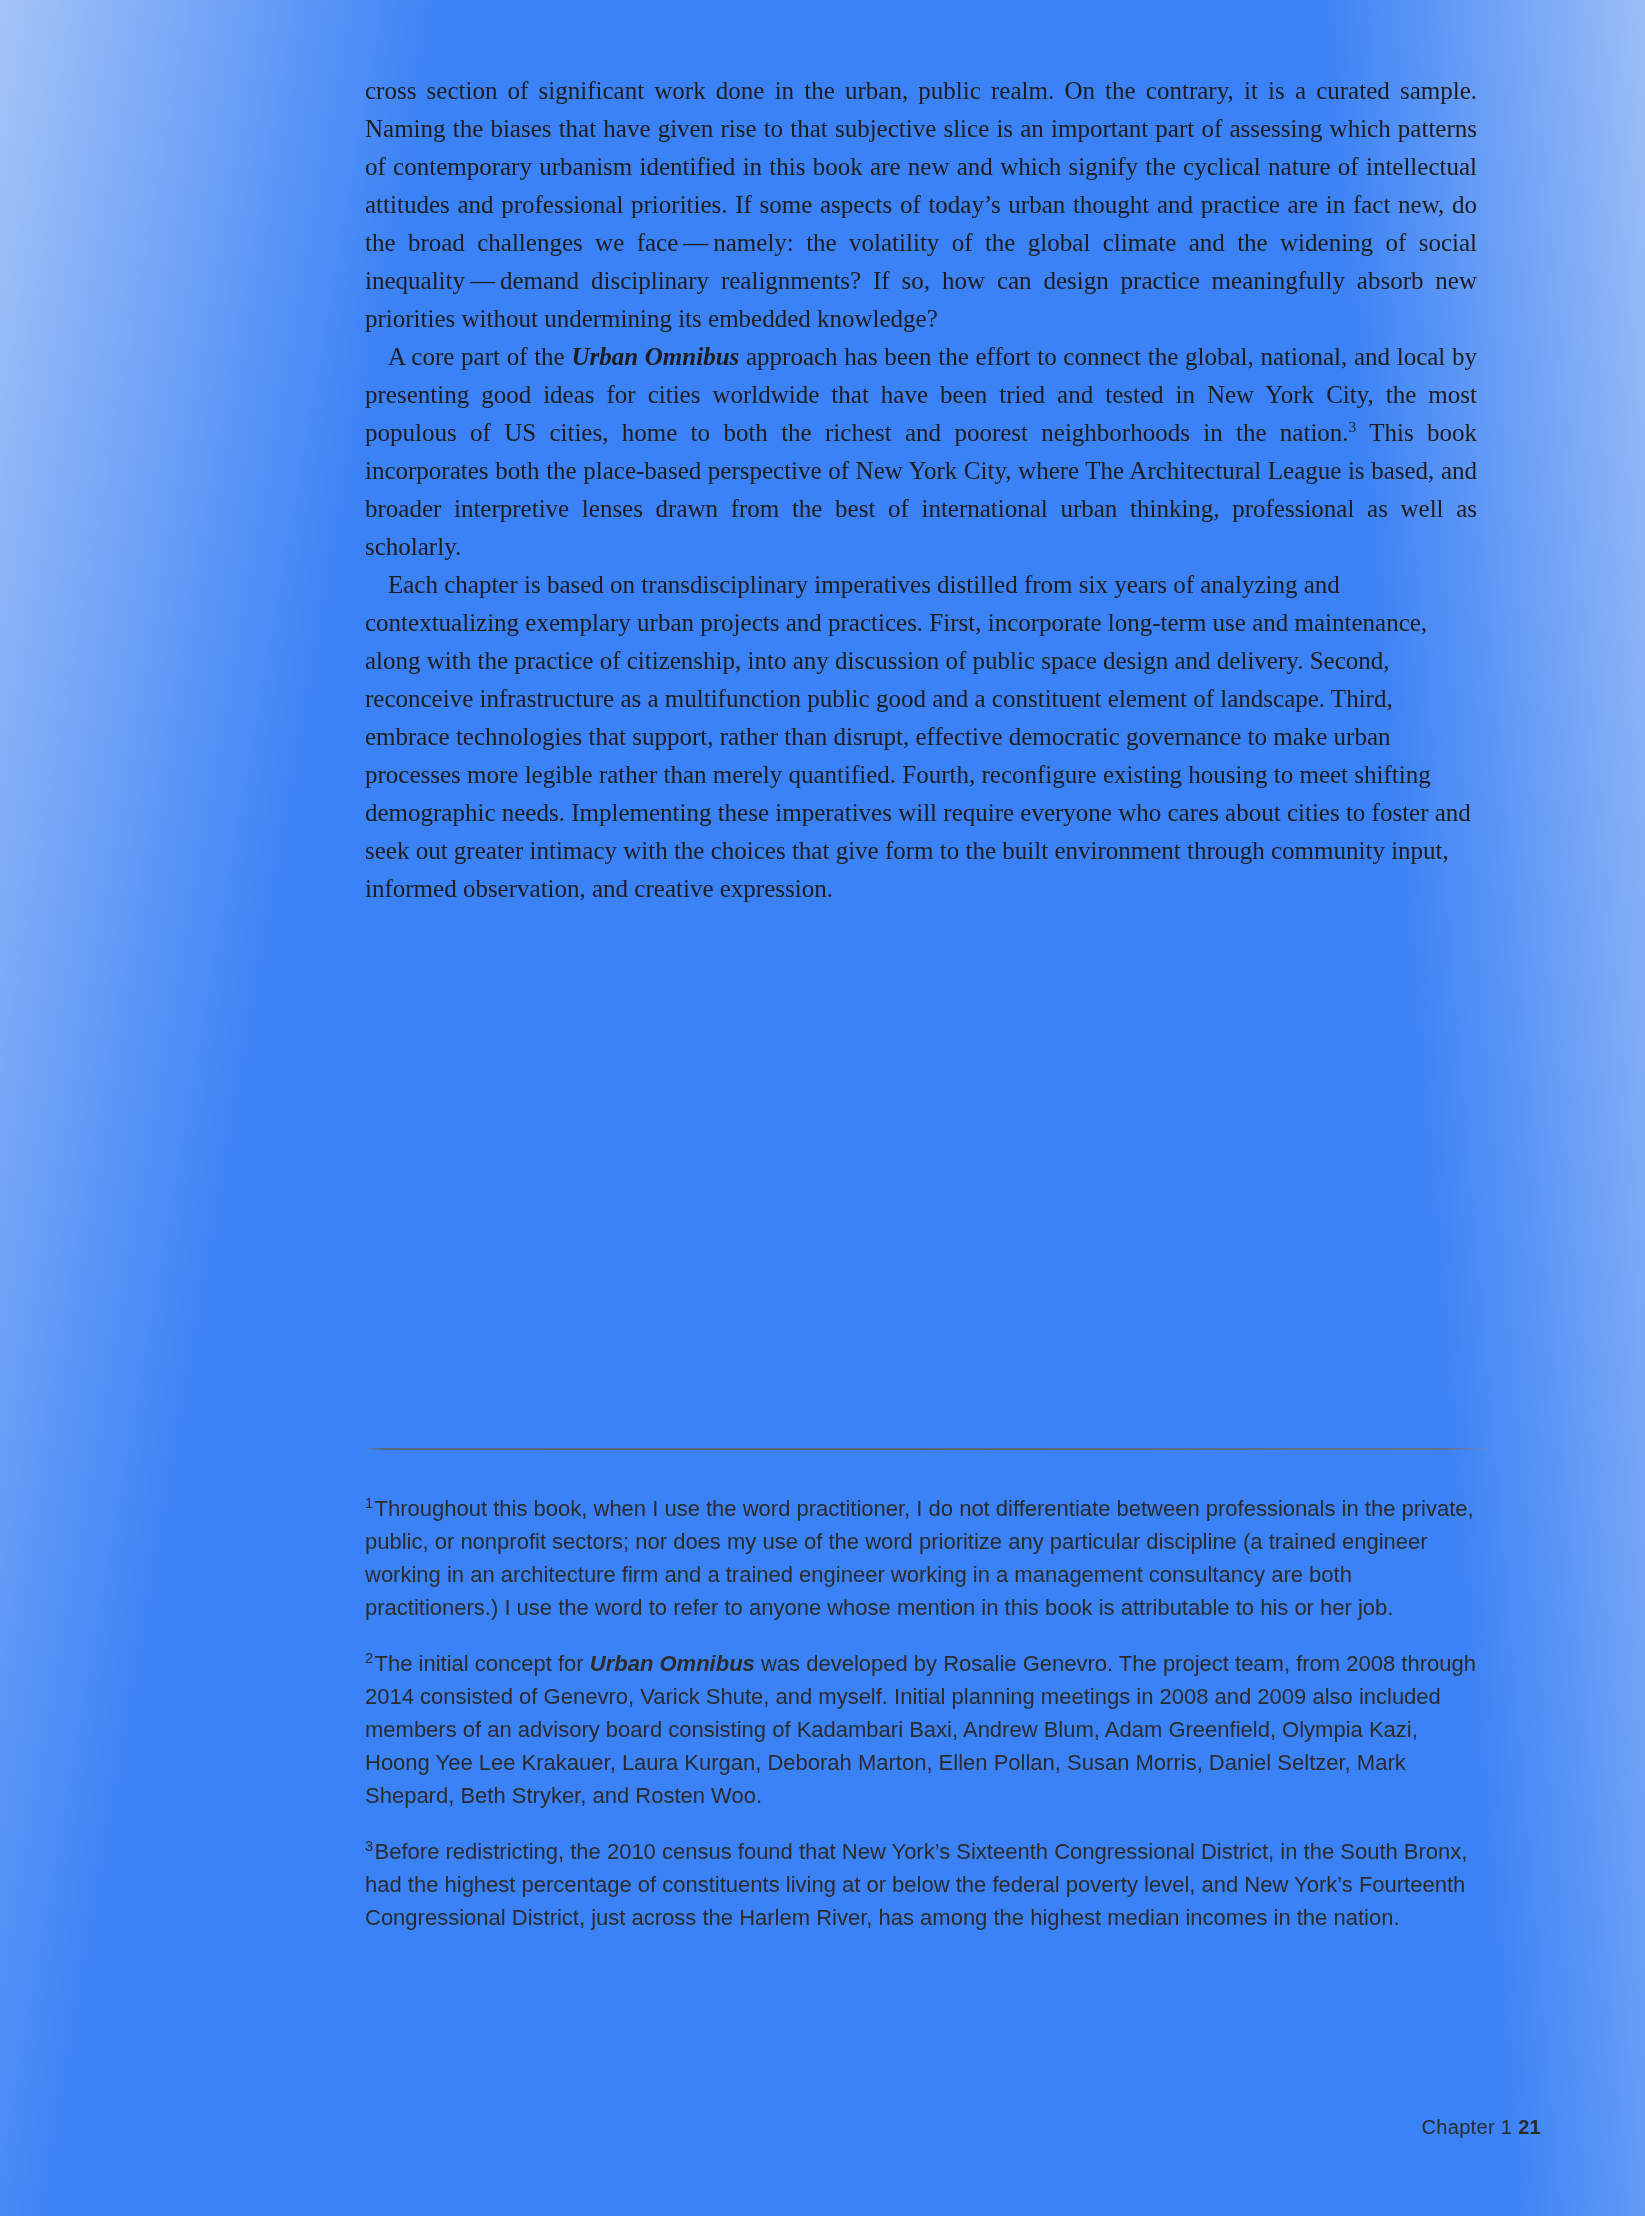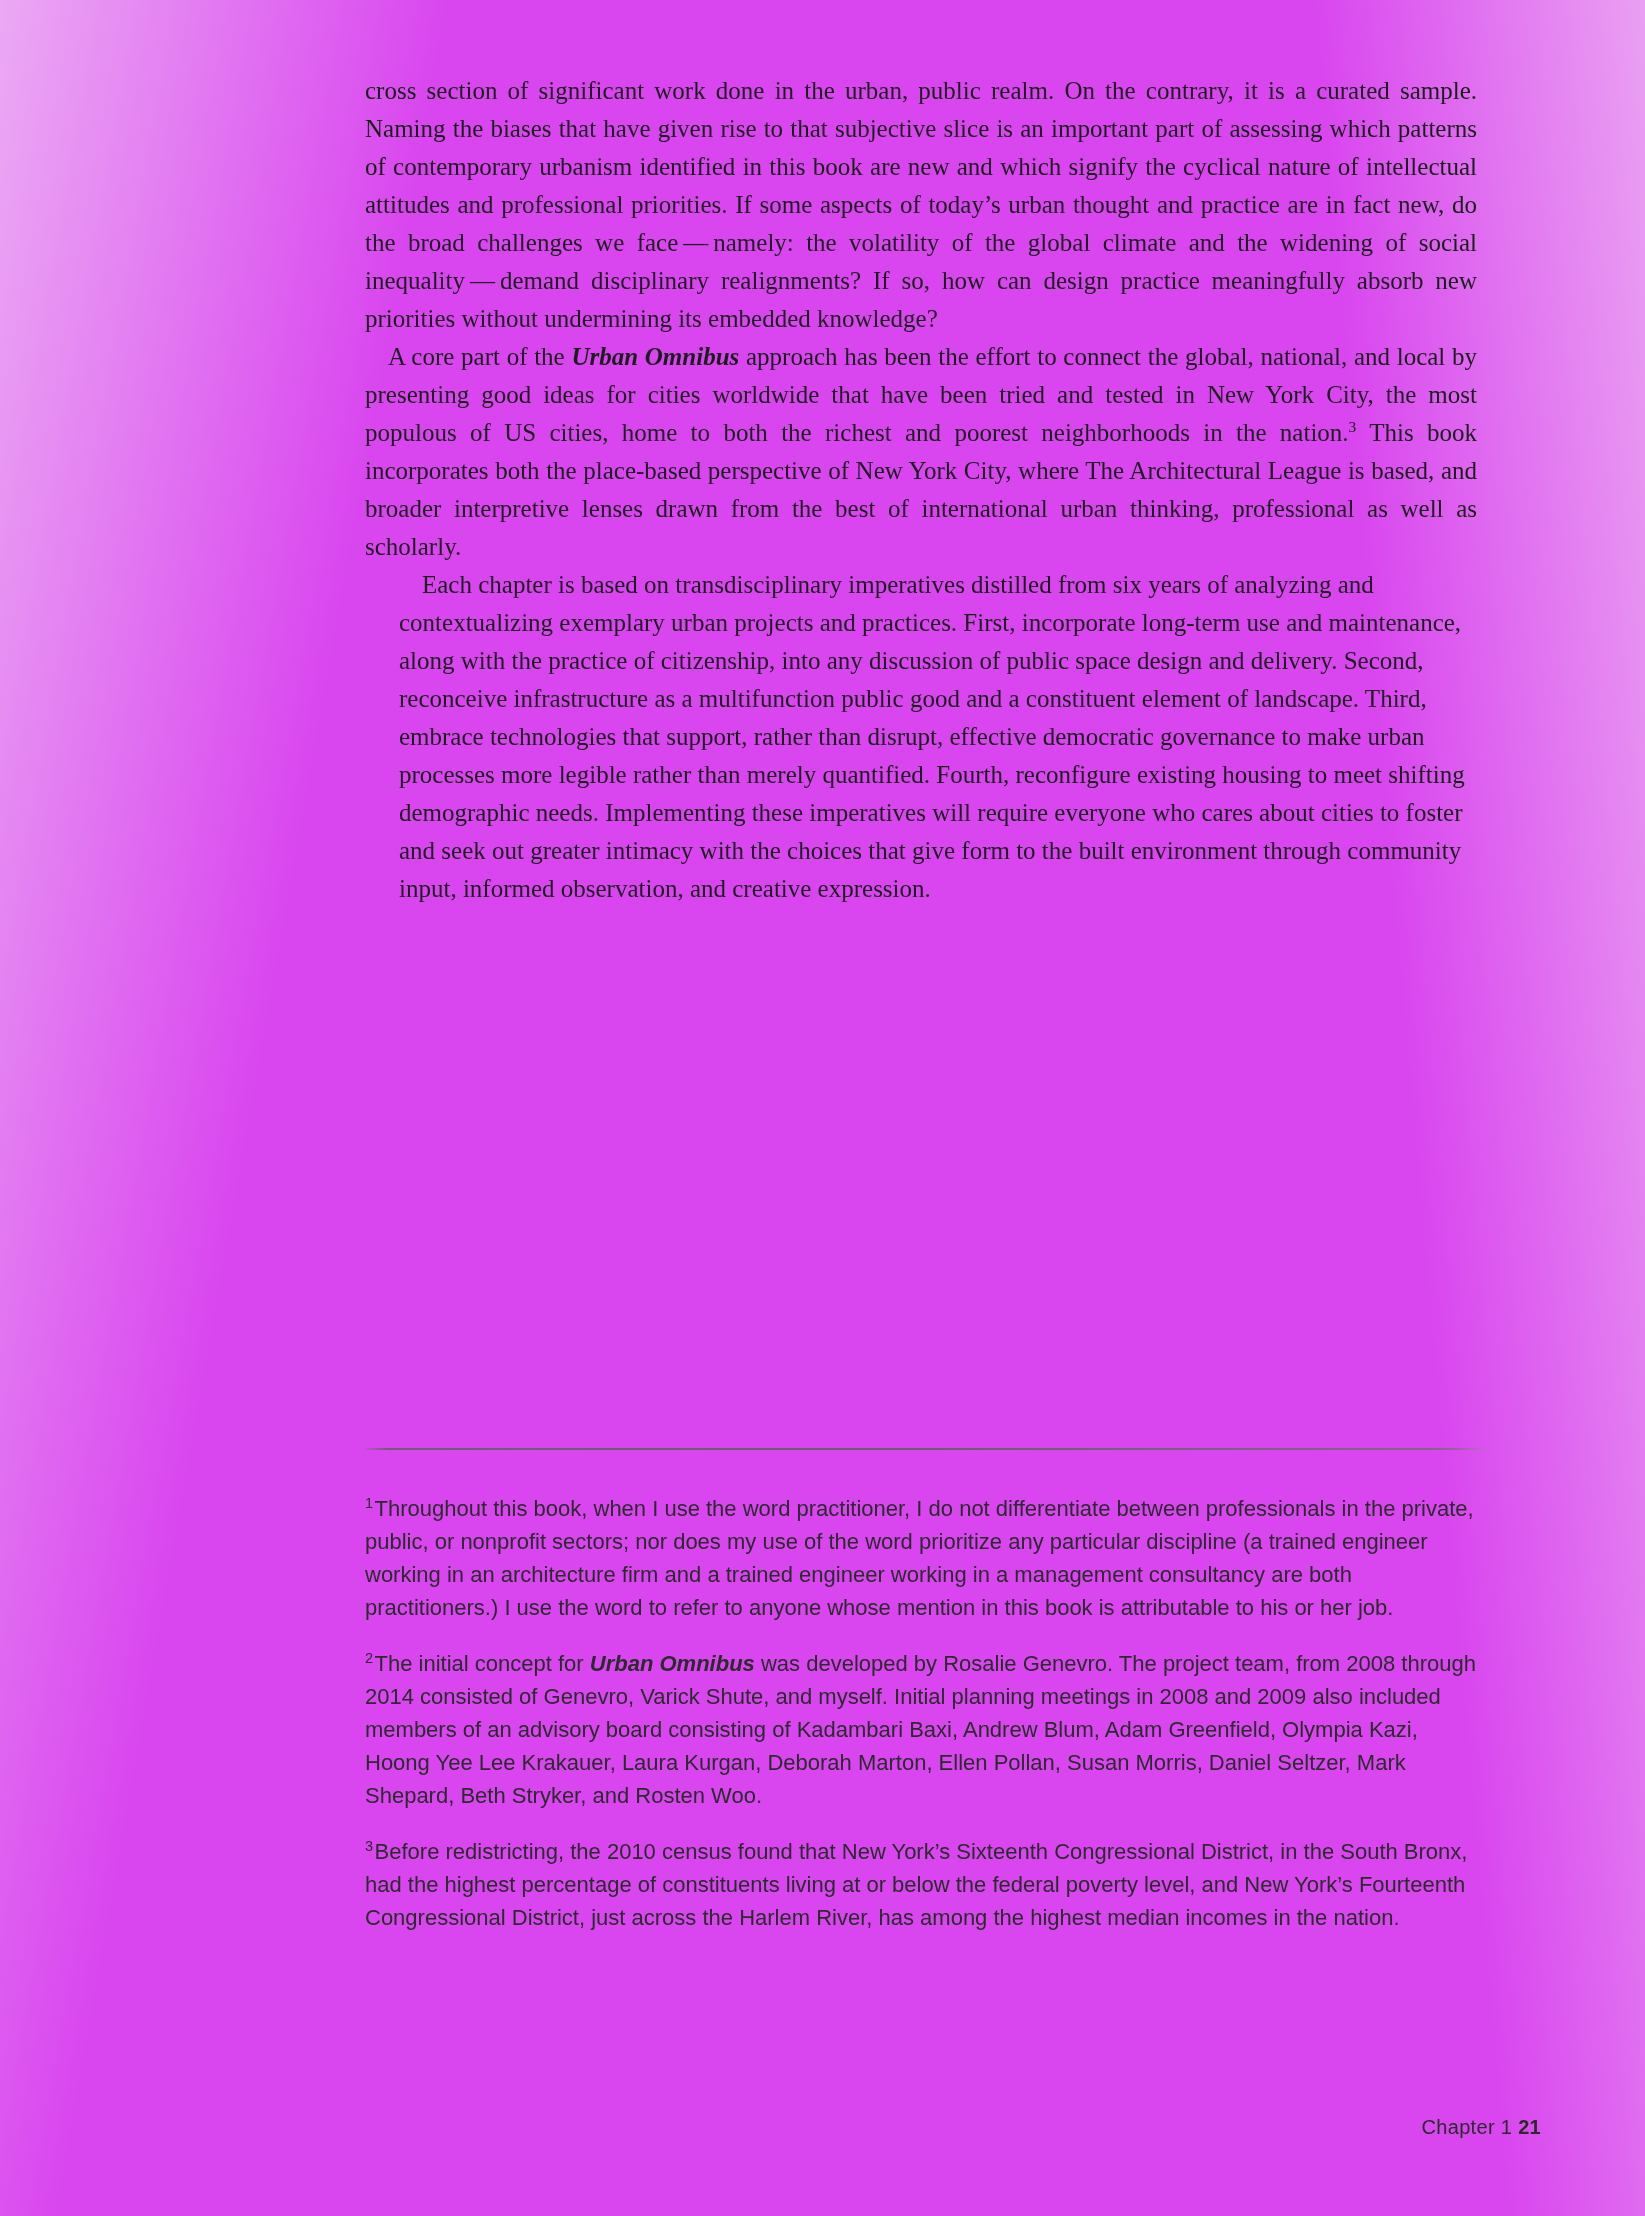--- a/index.html
+++ b/index.html
@@ -13,7 +13,7 @@
     position: relative;
     width: 1646px;
     height: 2216px;
-    background: #d946ef;
+    background: #3b82f6;
     overflow: hidden;
     font-kerning: normal;
   }

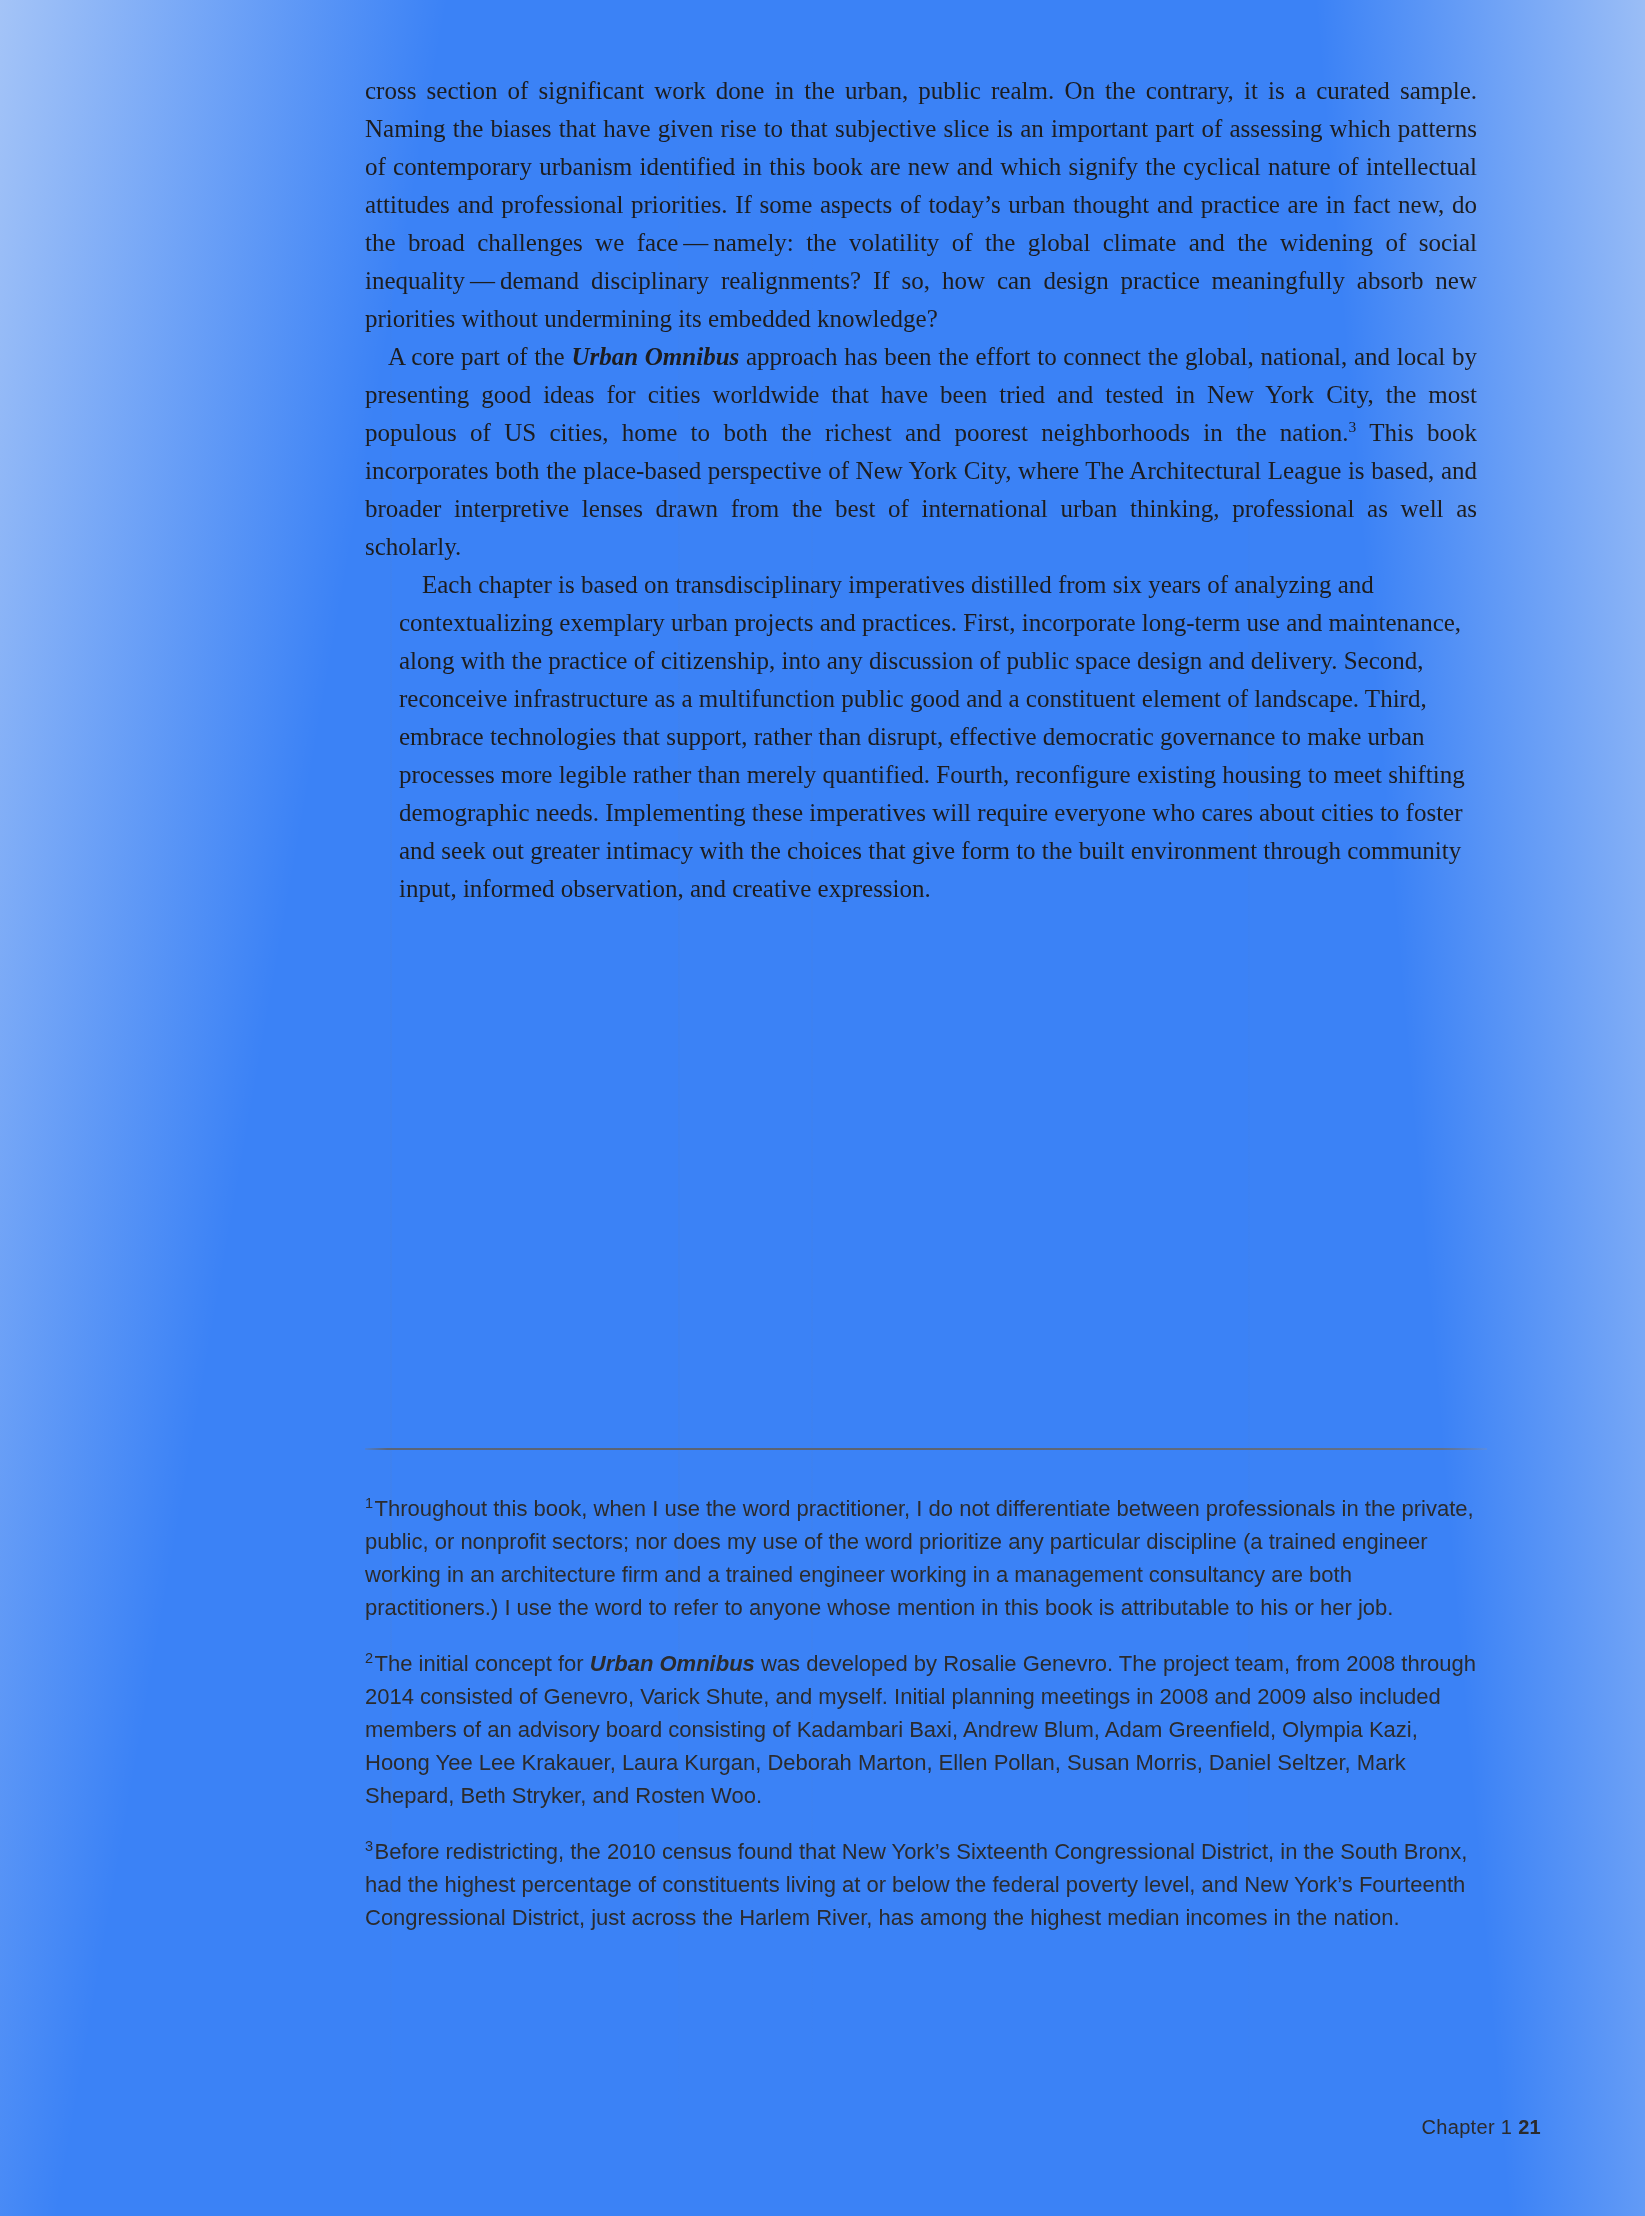--- a/index.html
+++ b/index.html
@@ -62,7 +62,6 @@
   }
   .body-block p:last-child {
     text-align: left;
-    margin-left: 34px;
   }
   .it {
     font-style: italic;

